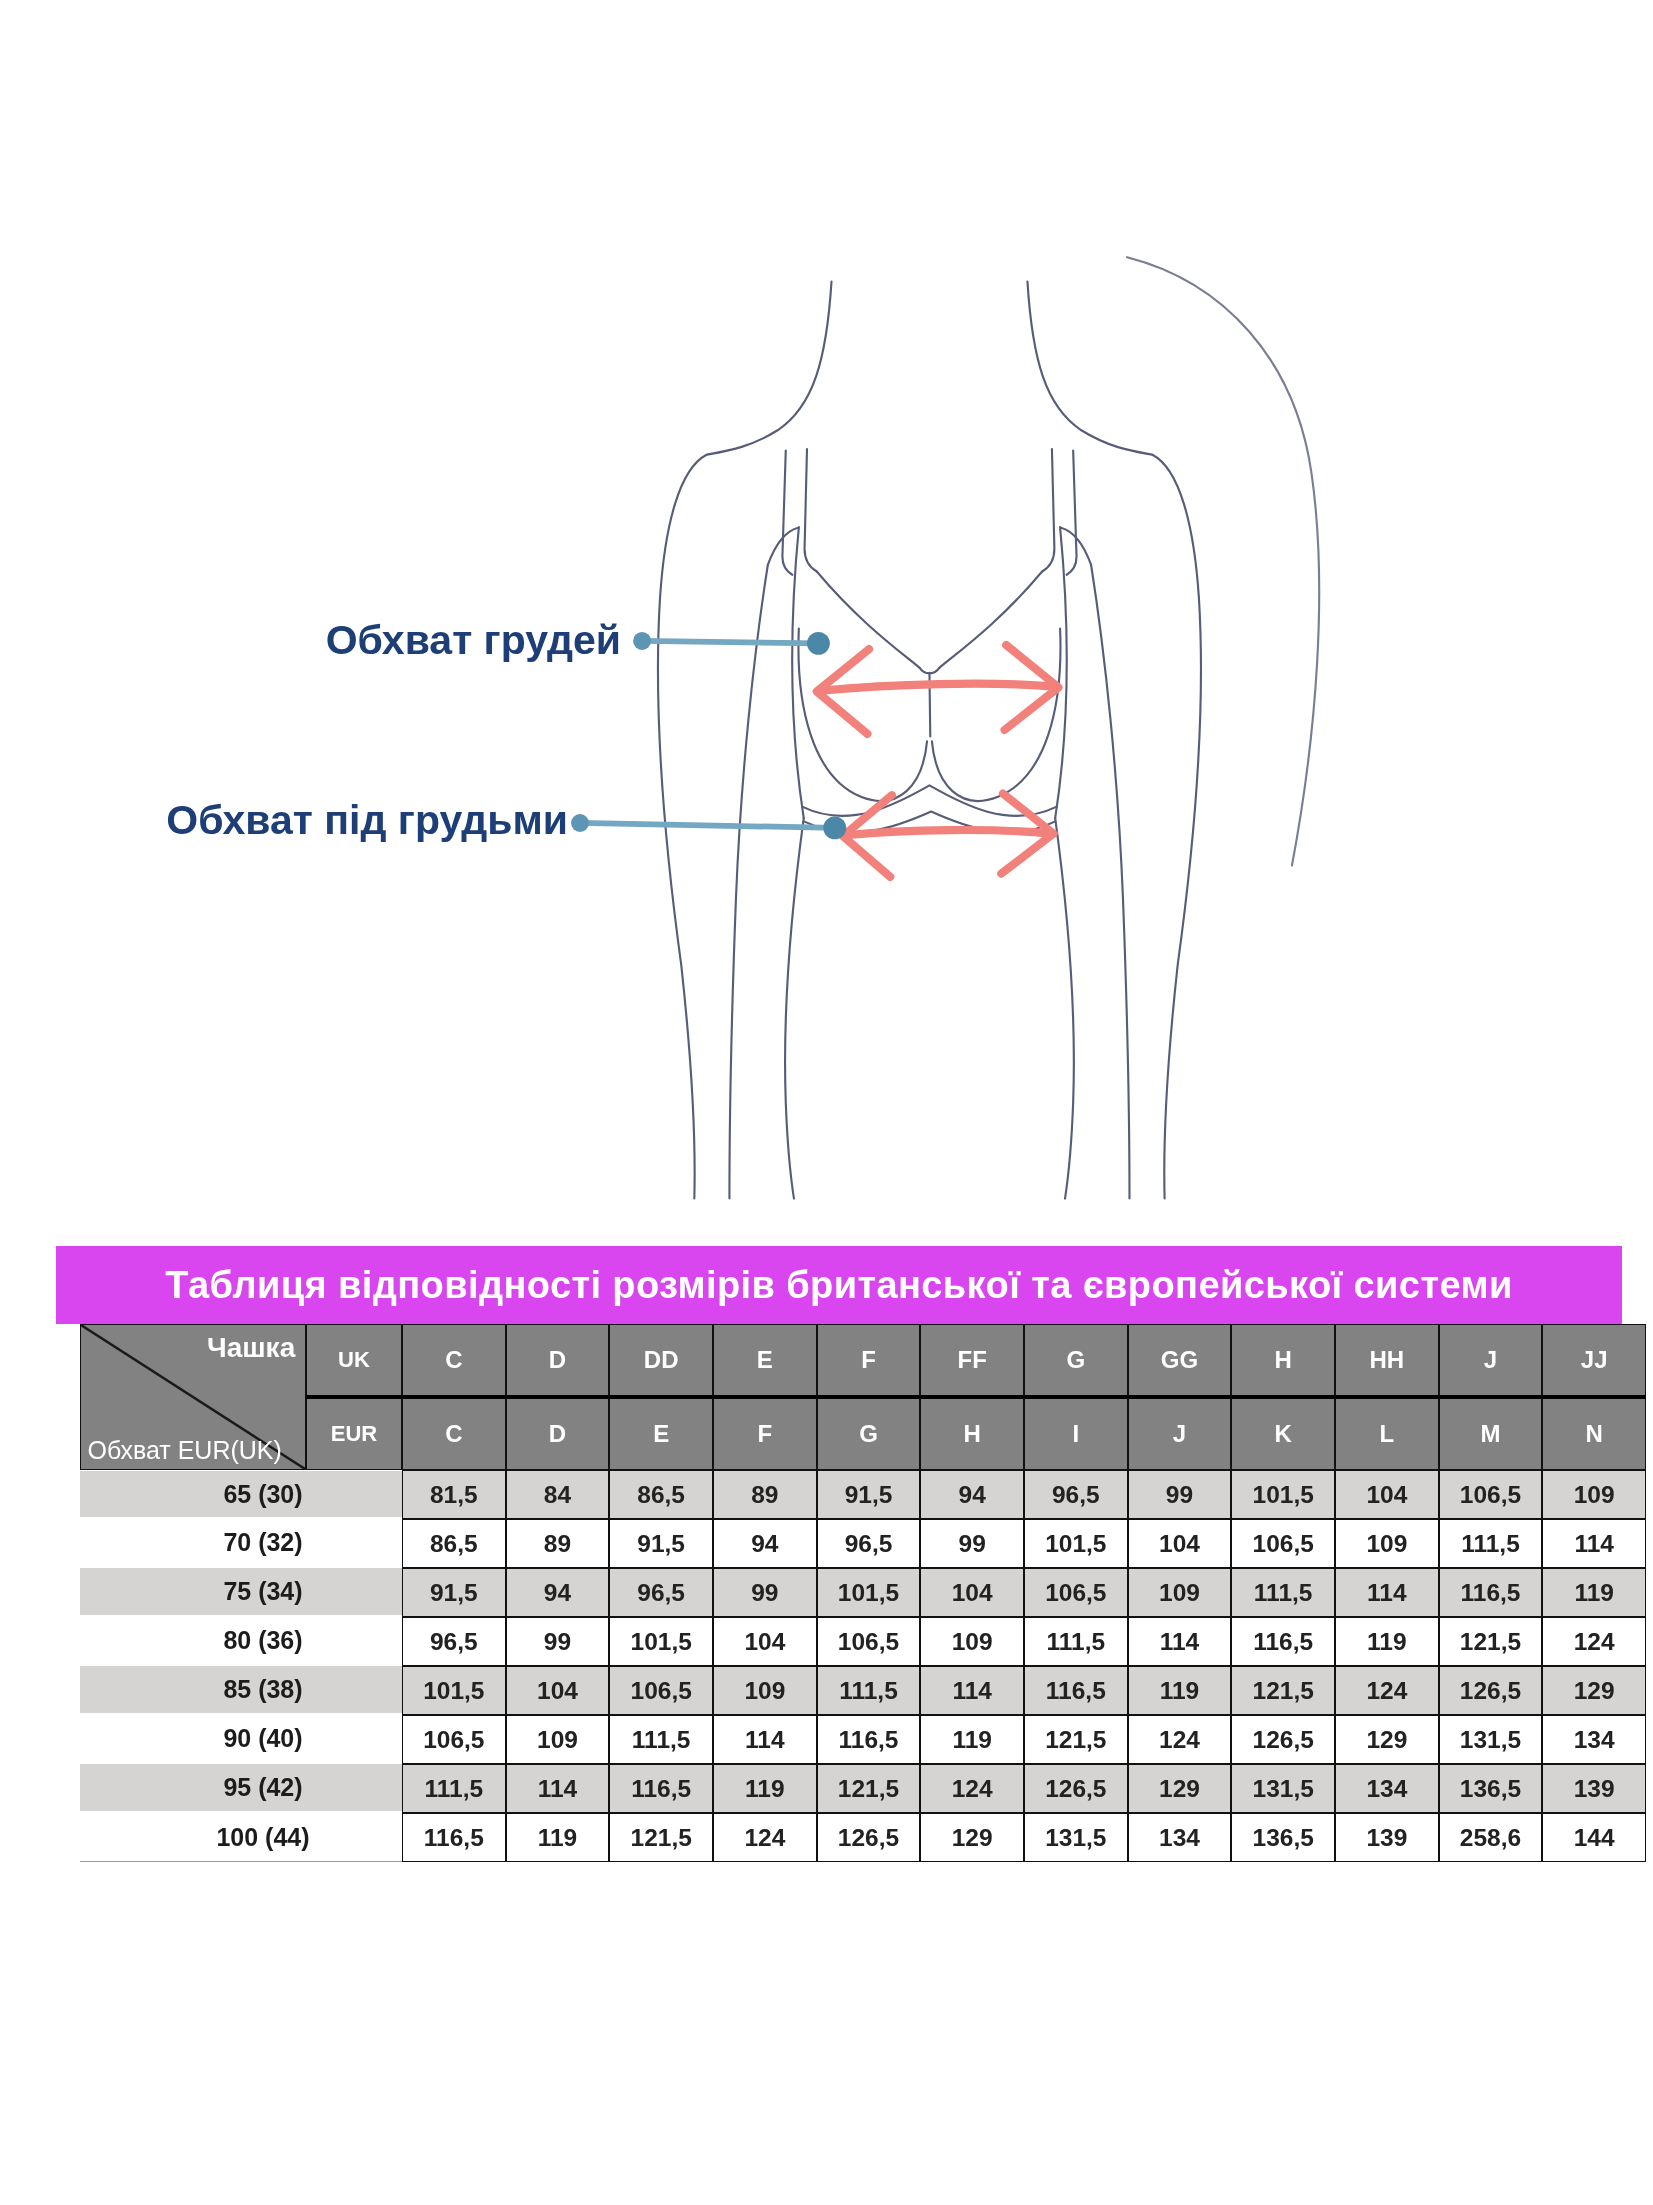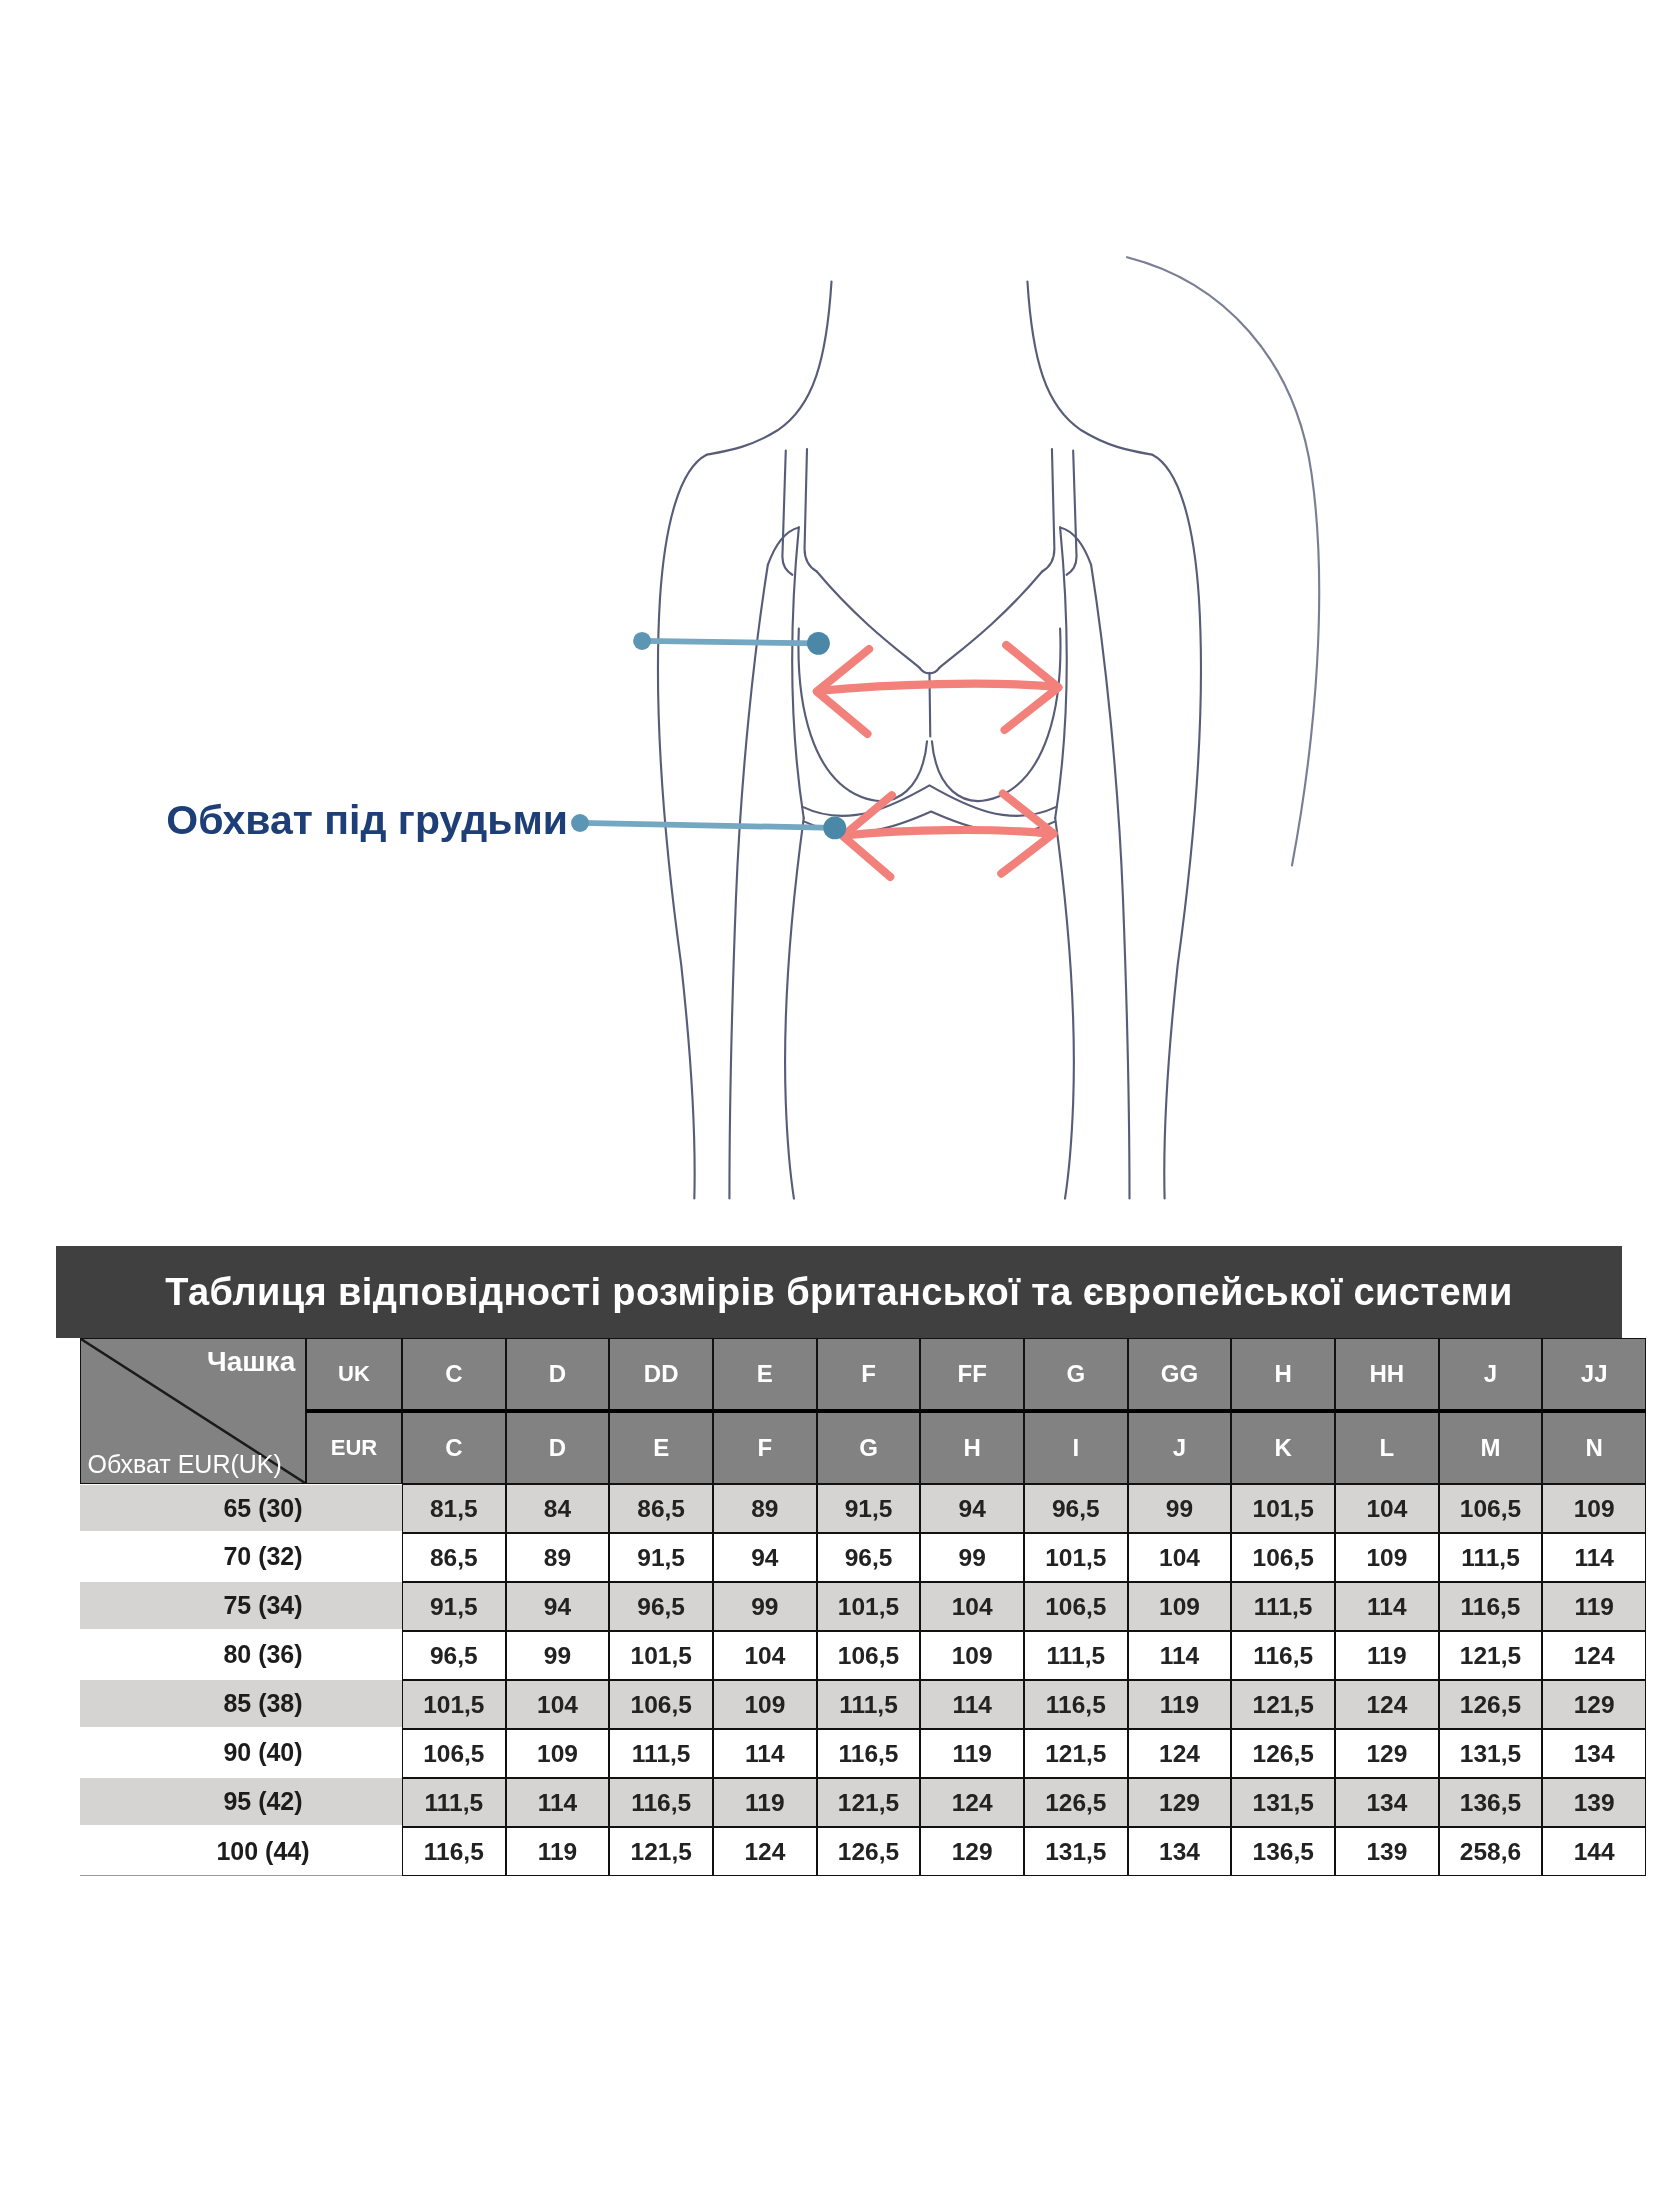--- a/index.html
+++ b/index.html
@@ -109,6 +109,7 @@
     </g>
   </svg>
 
+  <div class="fig-label bust">Обхват грудей</div>
   <div class="fig-label under">Обхват під грудьми</div>
 
   <div class="size-table">

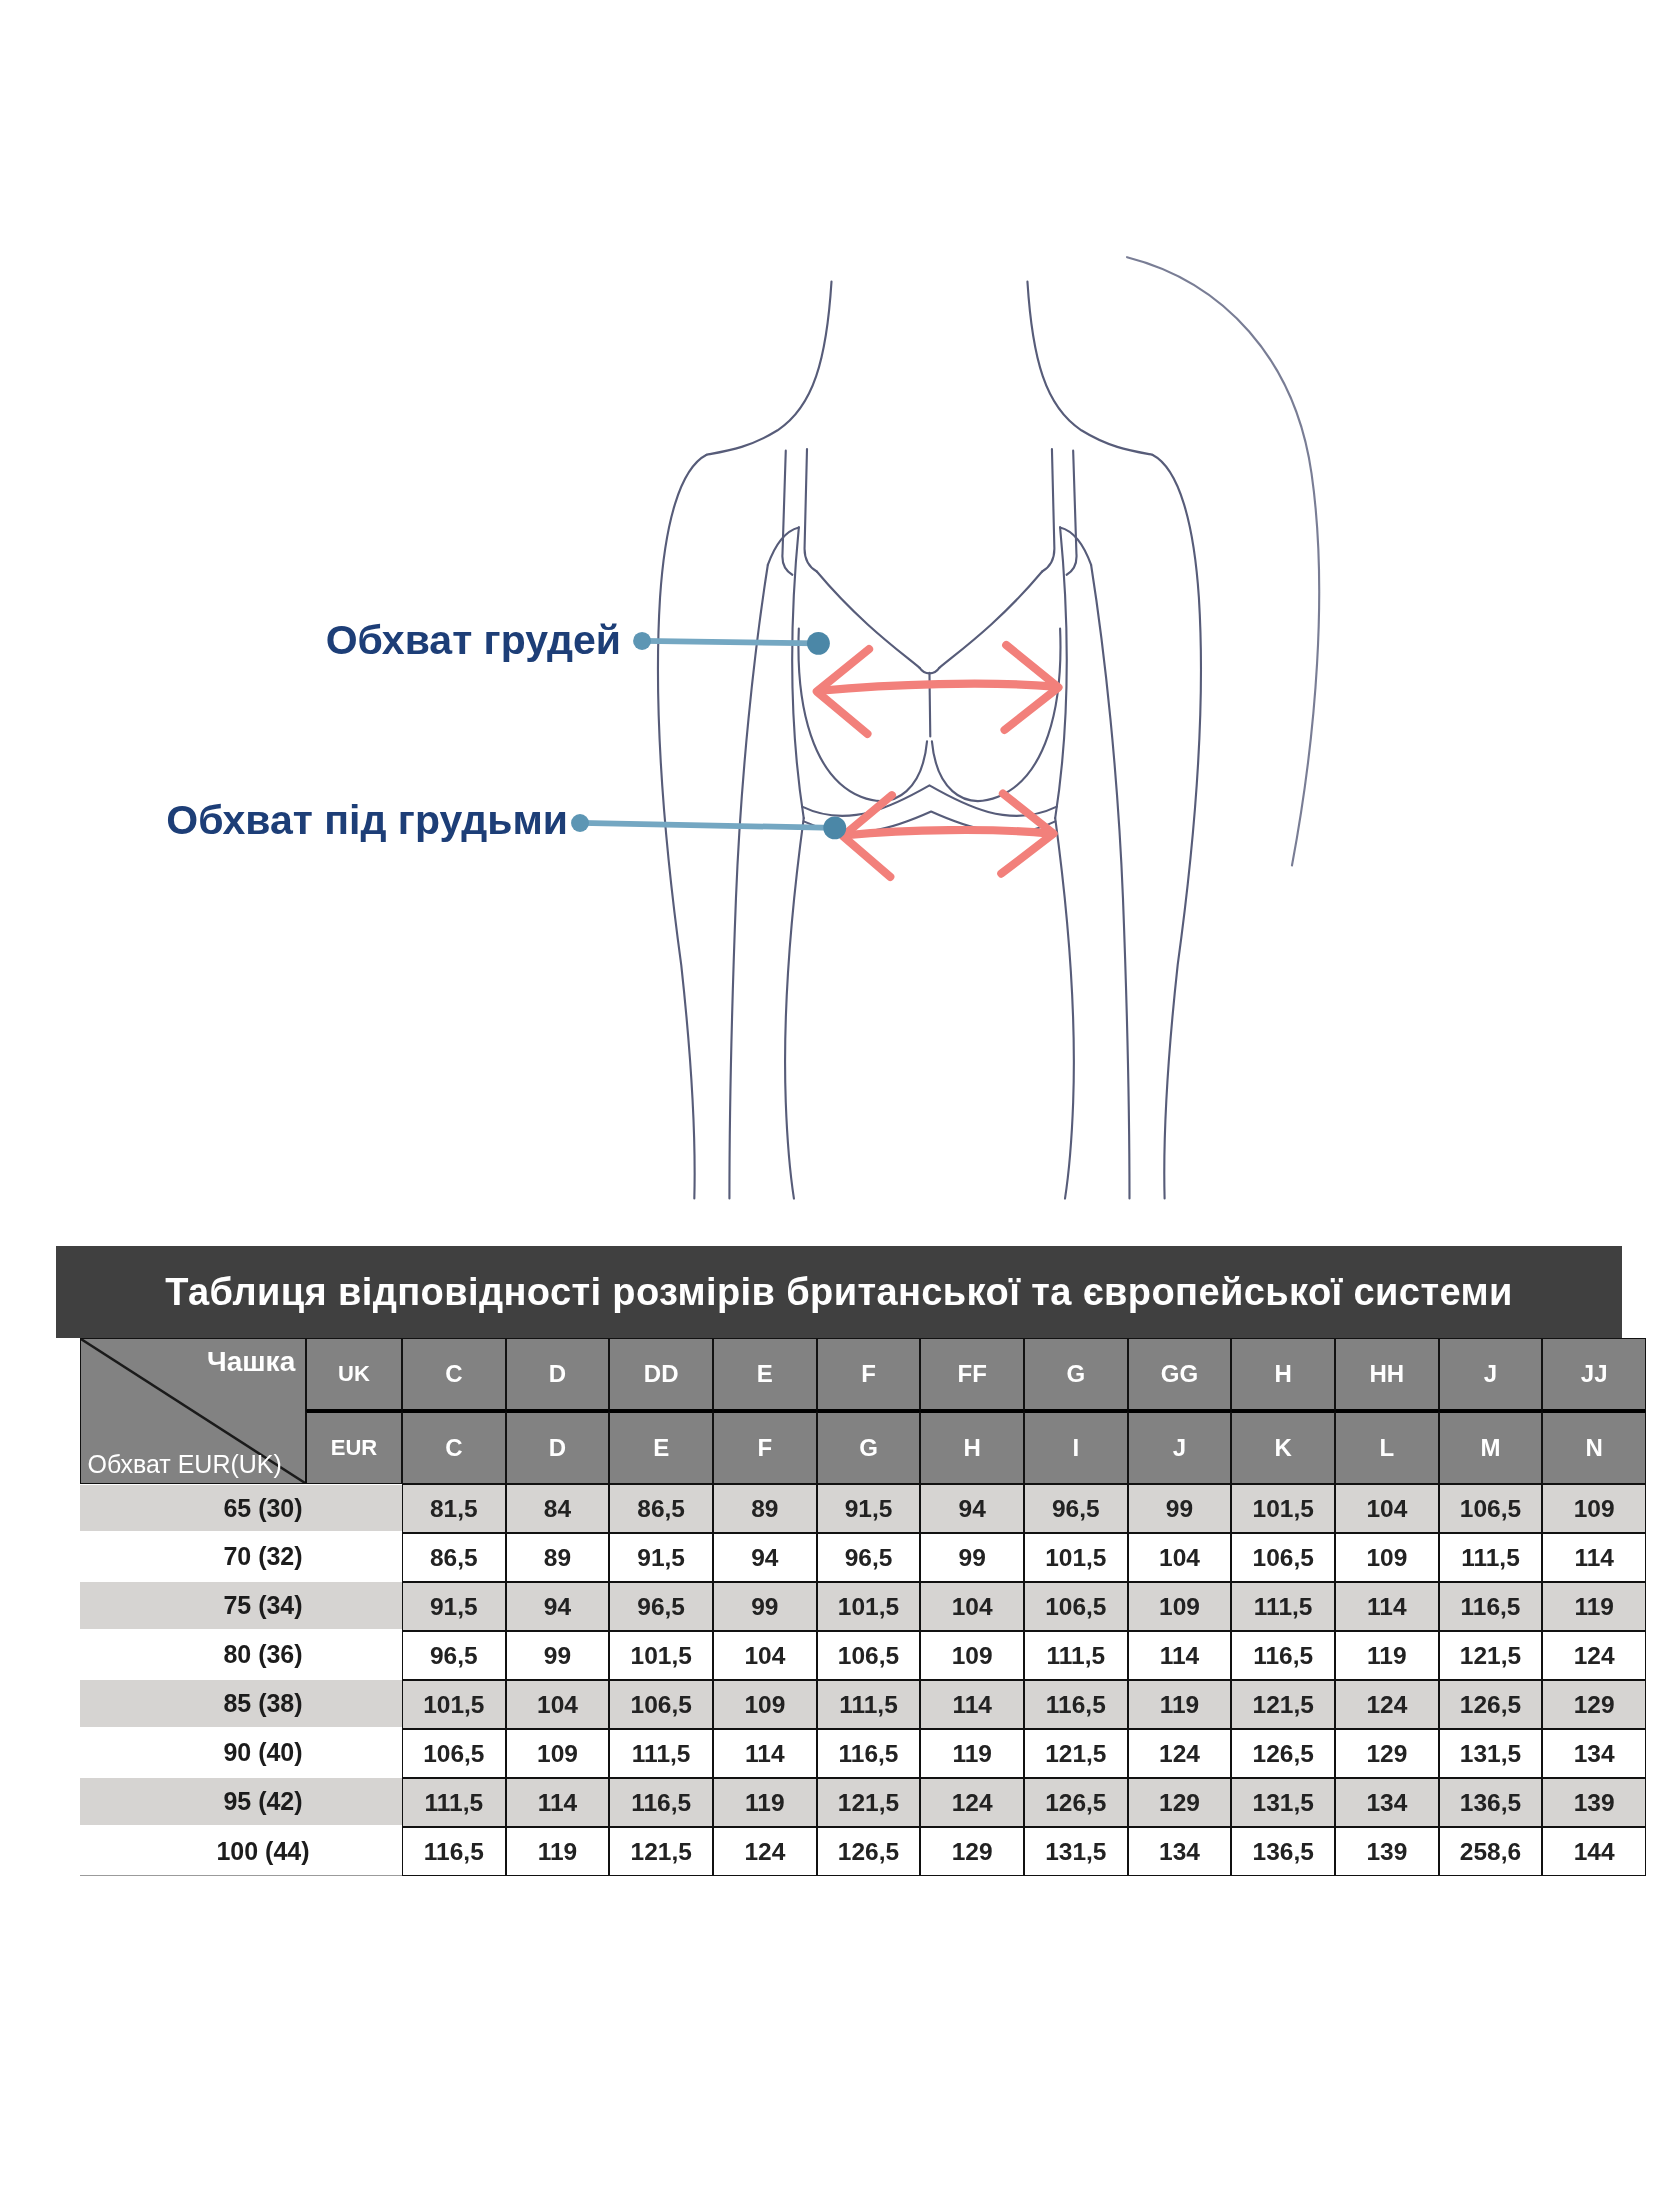--- a/index.html
+++ b/index.html
@@ -14,7 +14,7 @@
 
   
   .size-table{position:absolute;left:56px;top:1246px;width:1566px;}
-  .tbl-title{box-sizing:border-box;height:92px;background:#404040;color:#fff;font-size:38px;font-weight:bold;
+  .tbl-title{box-sizing:border-box;height:78px;background:#d946ef;color:#fff;font-size:38px;font-weight:bold;
              display:flex;align-items:center;justify-content:center;letter-spacing:0.4px;}
   .grid{display:grid;width:1566px;grid-template-columns:226px 96px repeat(12,1fr);
         grid-template-rows:73px 73px repeat(8,49px);margin-left:24px;}

